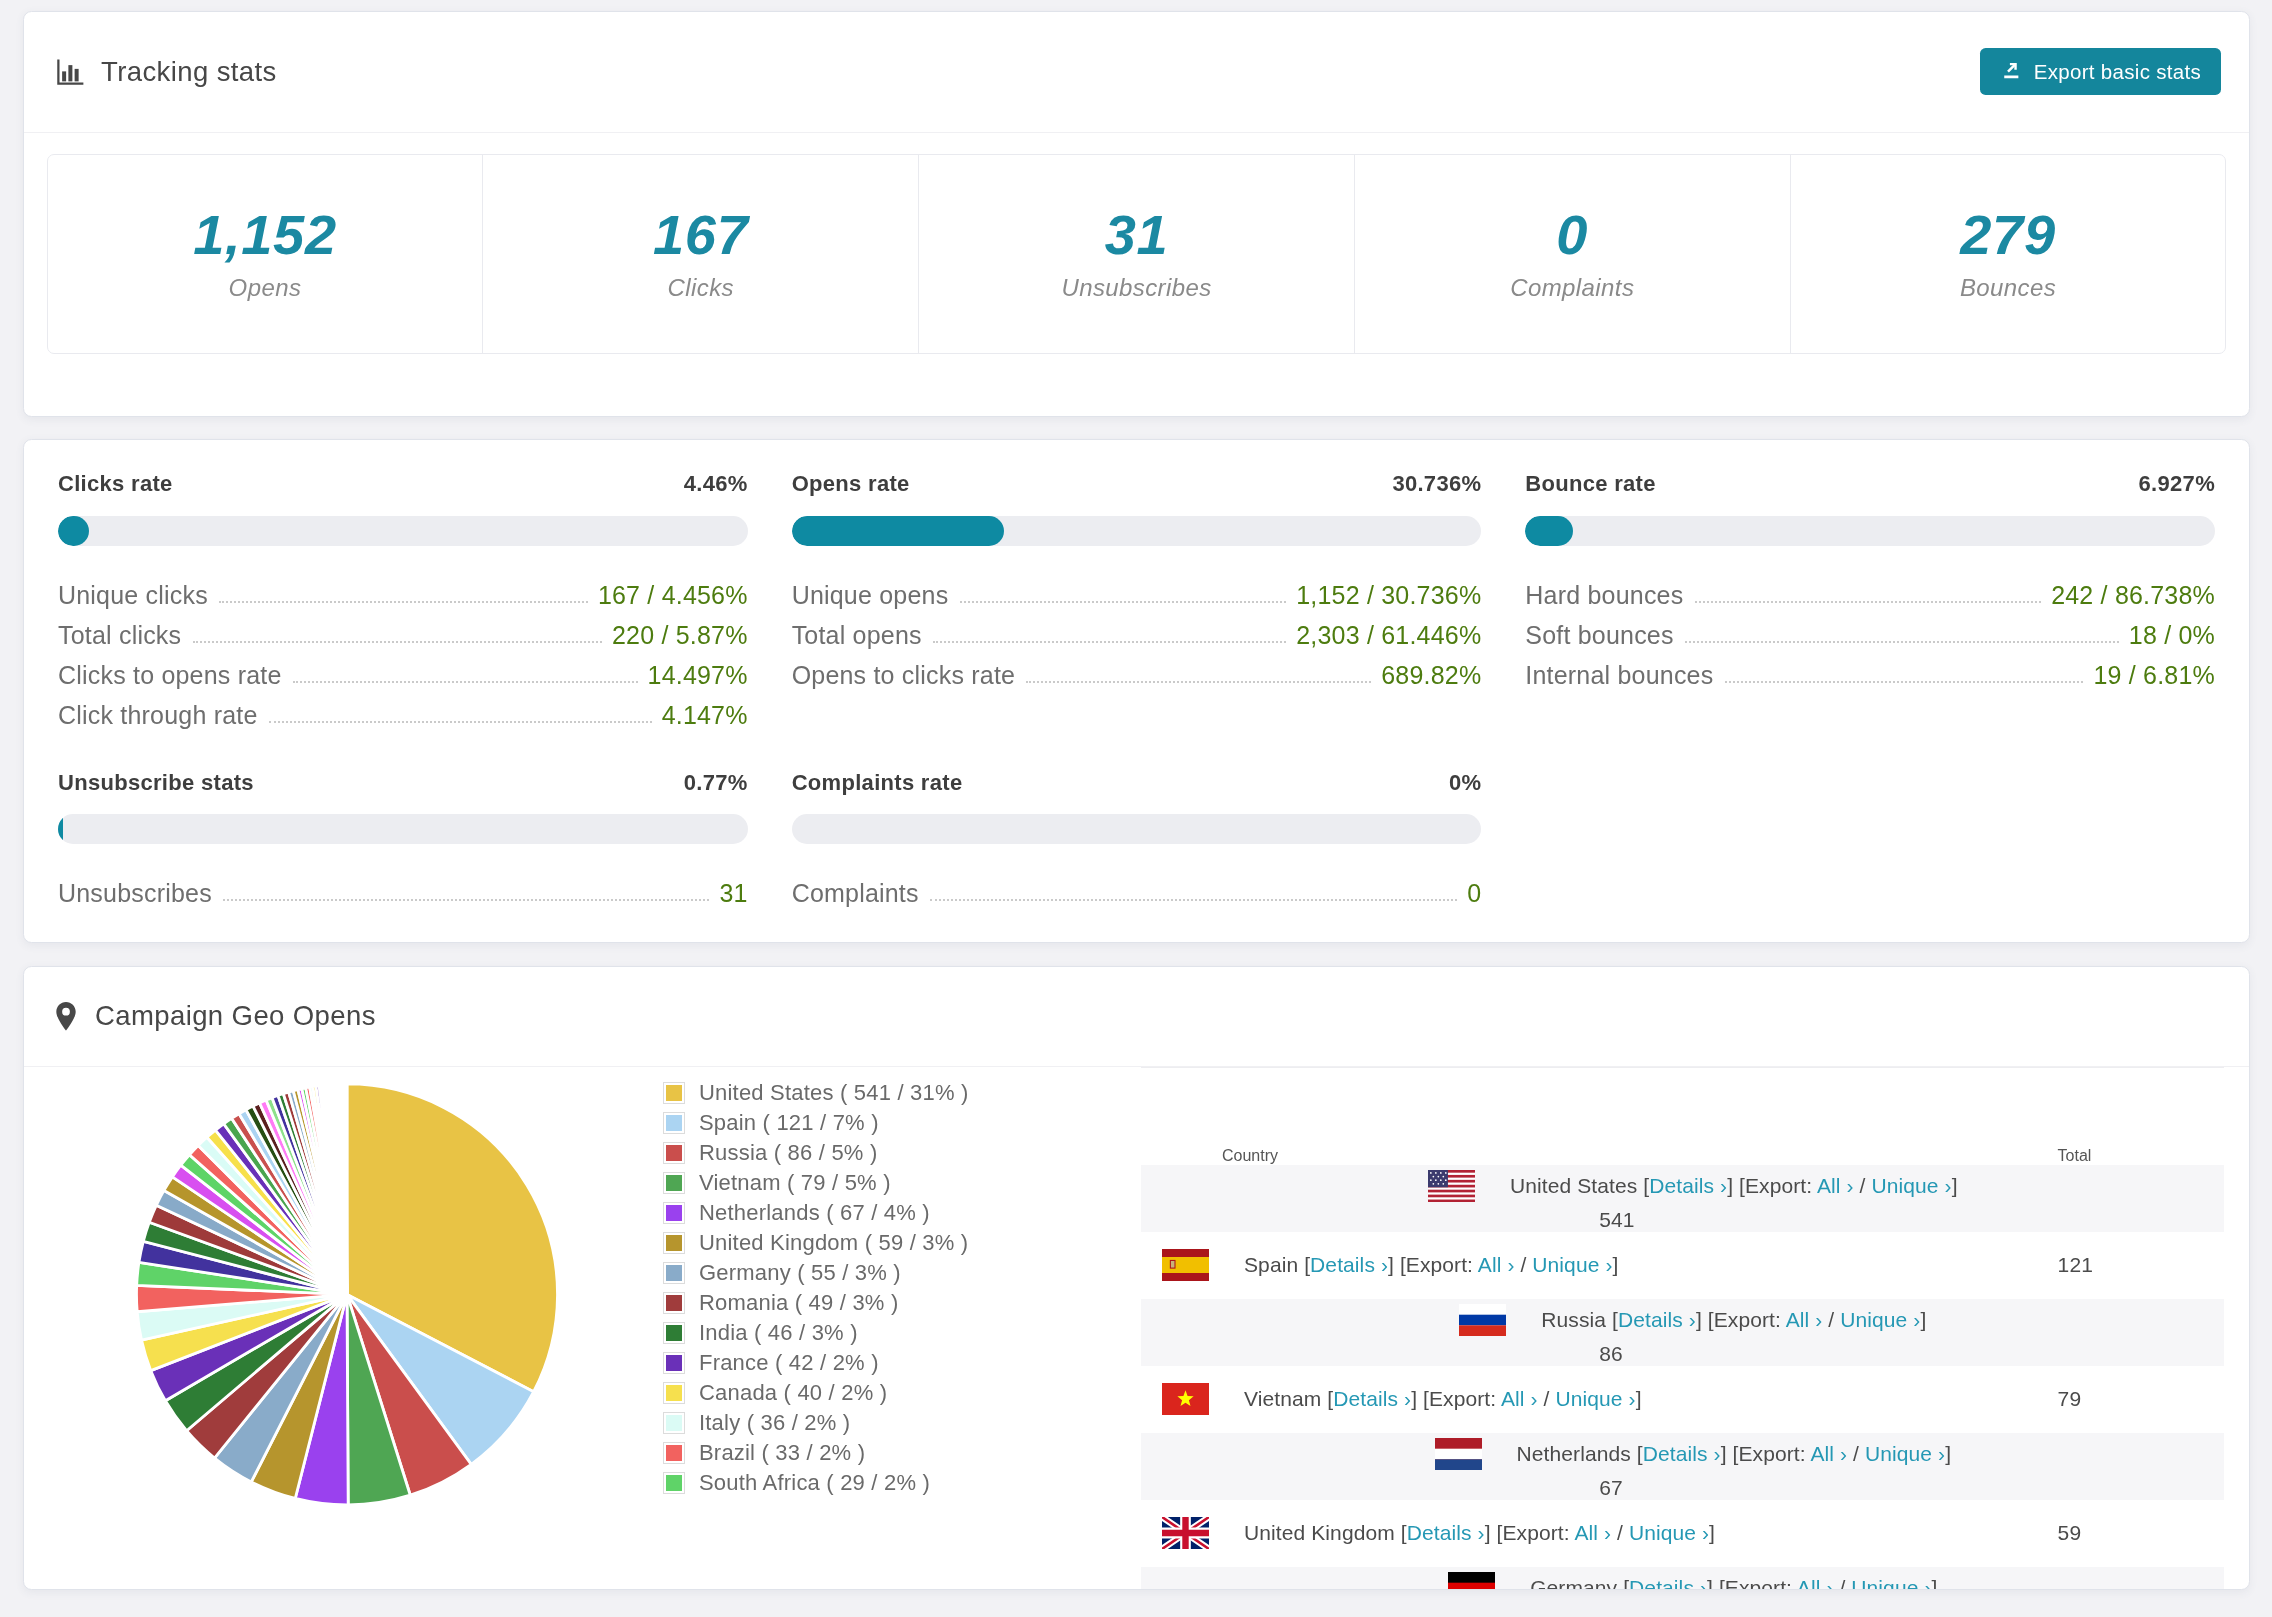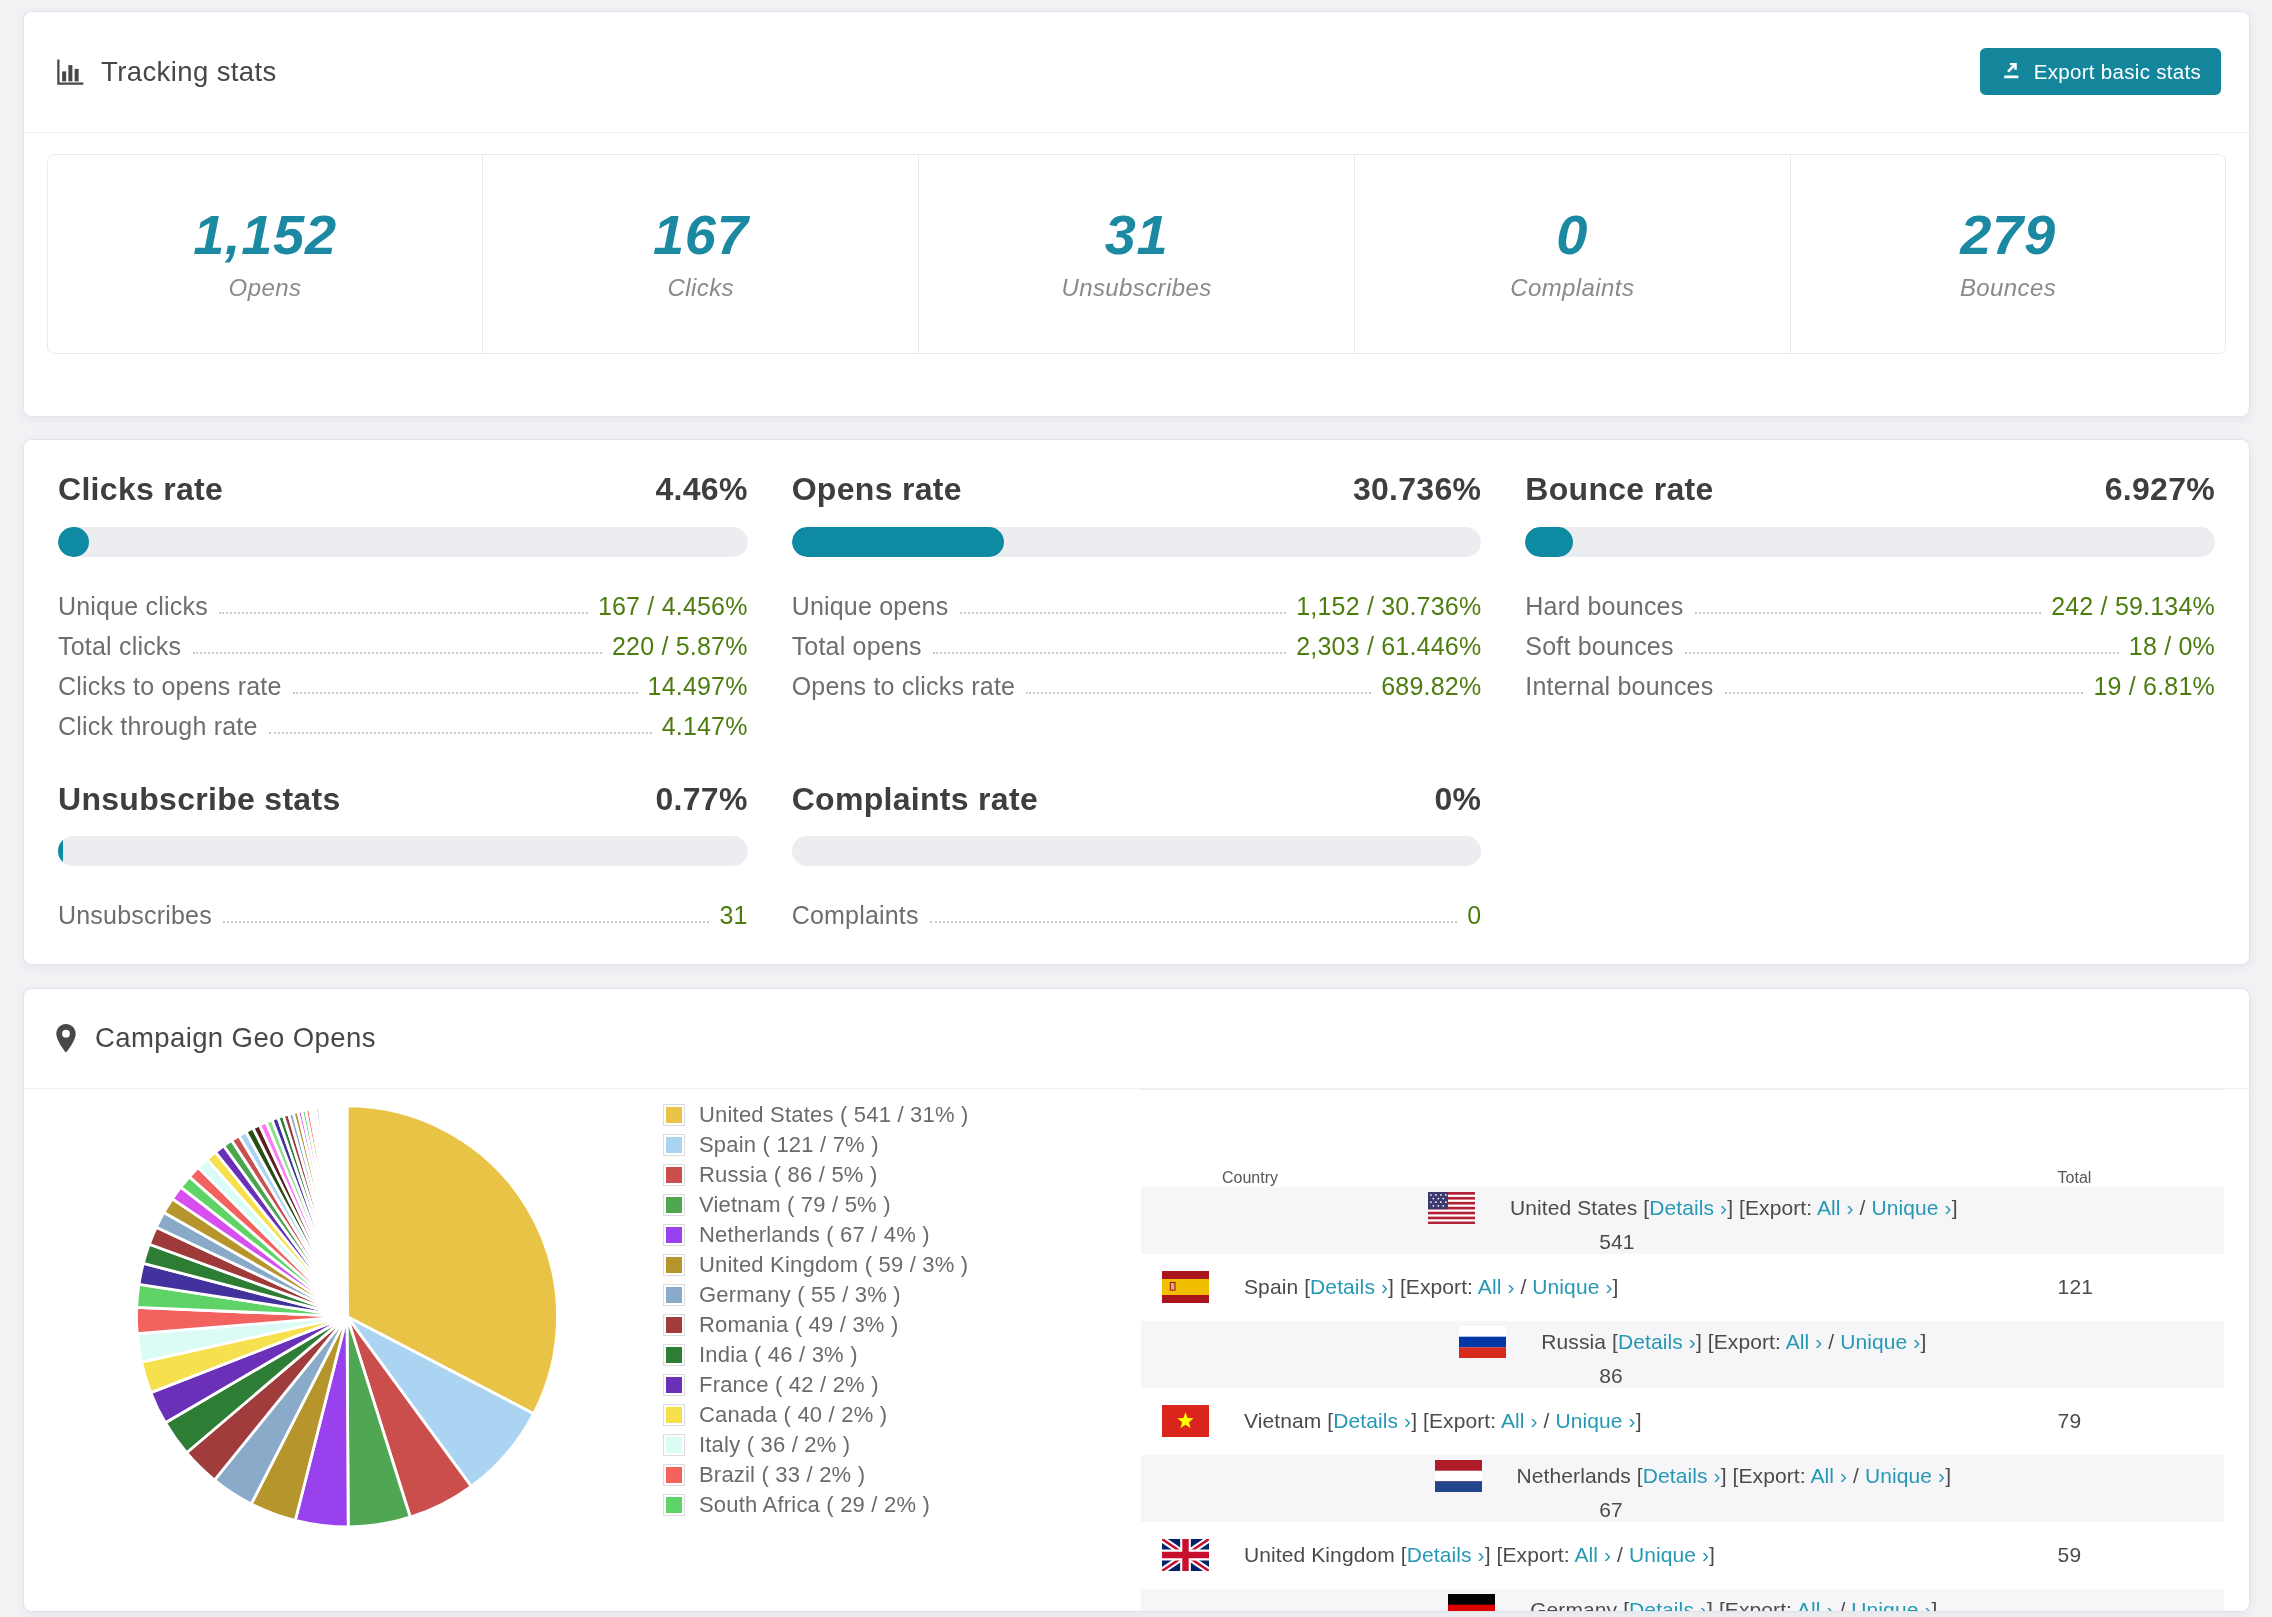--- a/index.html
+++ b/index.html
@@ -52,7 +52,7 @@
   .rates { padding:31px 34px 34px; }
   .rates-grid { display:grid; grid-template-columns:repeat(3,1fr); column-gap:44px; row-gap:40px; }
   .rate-head { display:flex; justify-content:space-between; align-items:baseline;
-               font-size:32px; font-weight:700; color:#3e3e3e; letter-spacing:0.3px; }
+               font-size:22px; font-weight:700; color:#3e3e3e; letter-spacing:0.3px; }
   .bar { height:30px; border-radius:15px; background:#ecedf1; margin-top:18.4px; overflow:hidden; }
   .bar i { display:block; height:100%; background:#0e8aa2; border-radius:15px; }
   .rate-rows { margin-top:24px; }

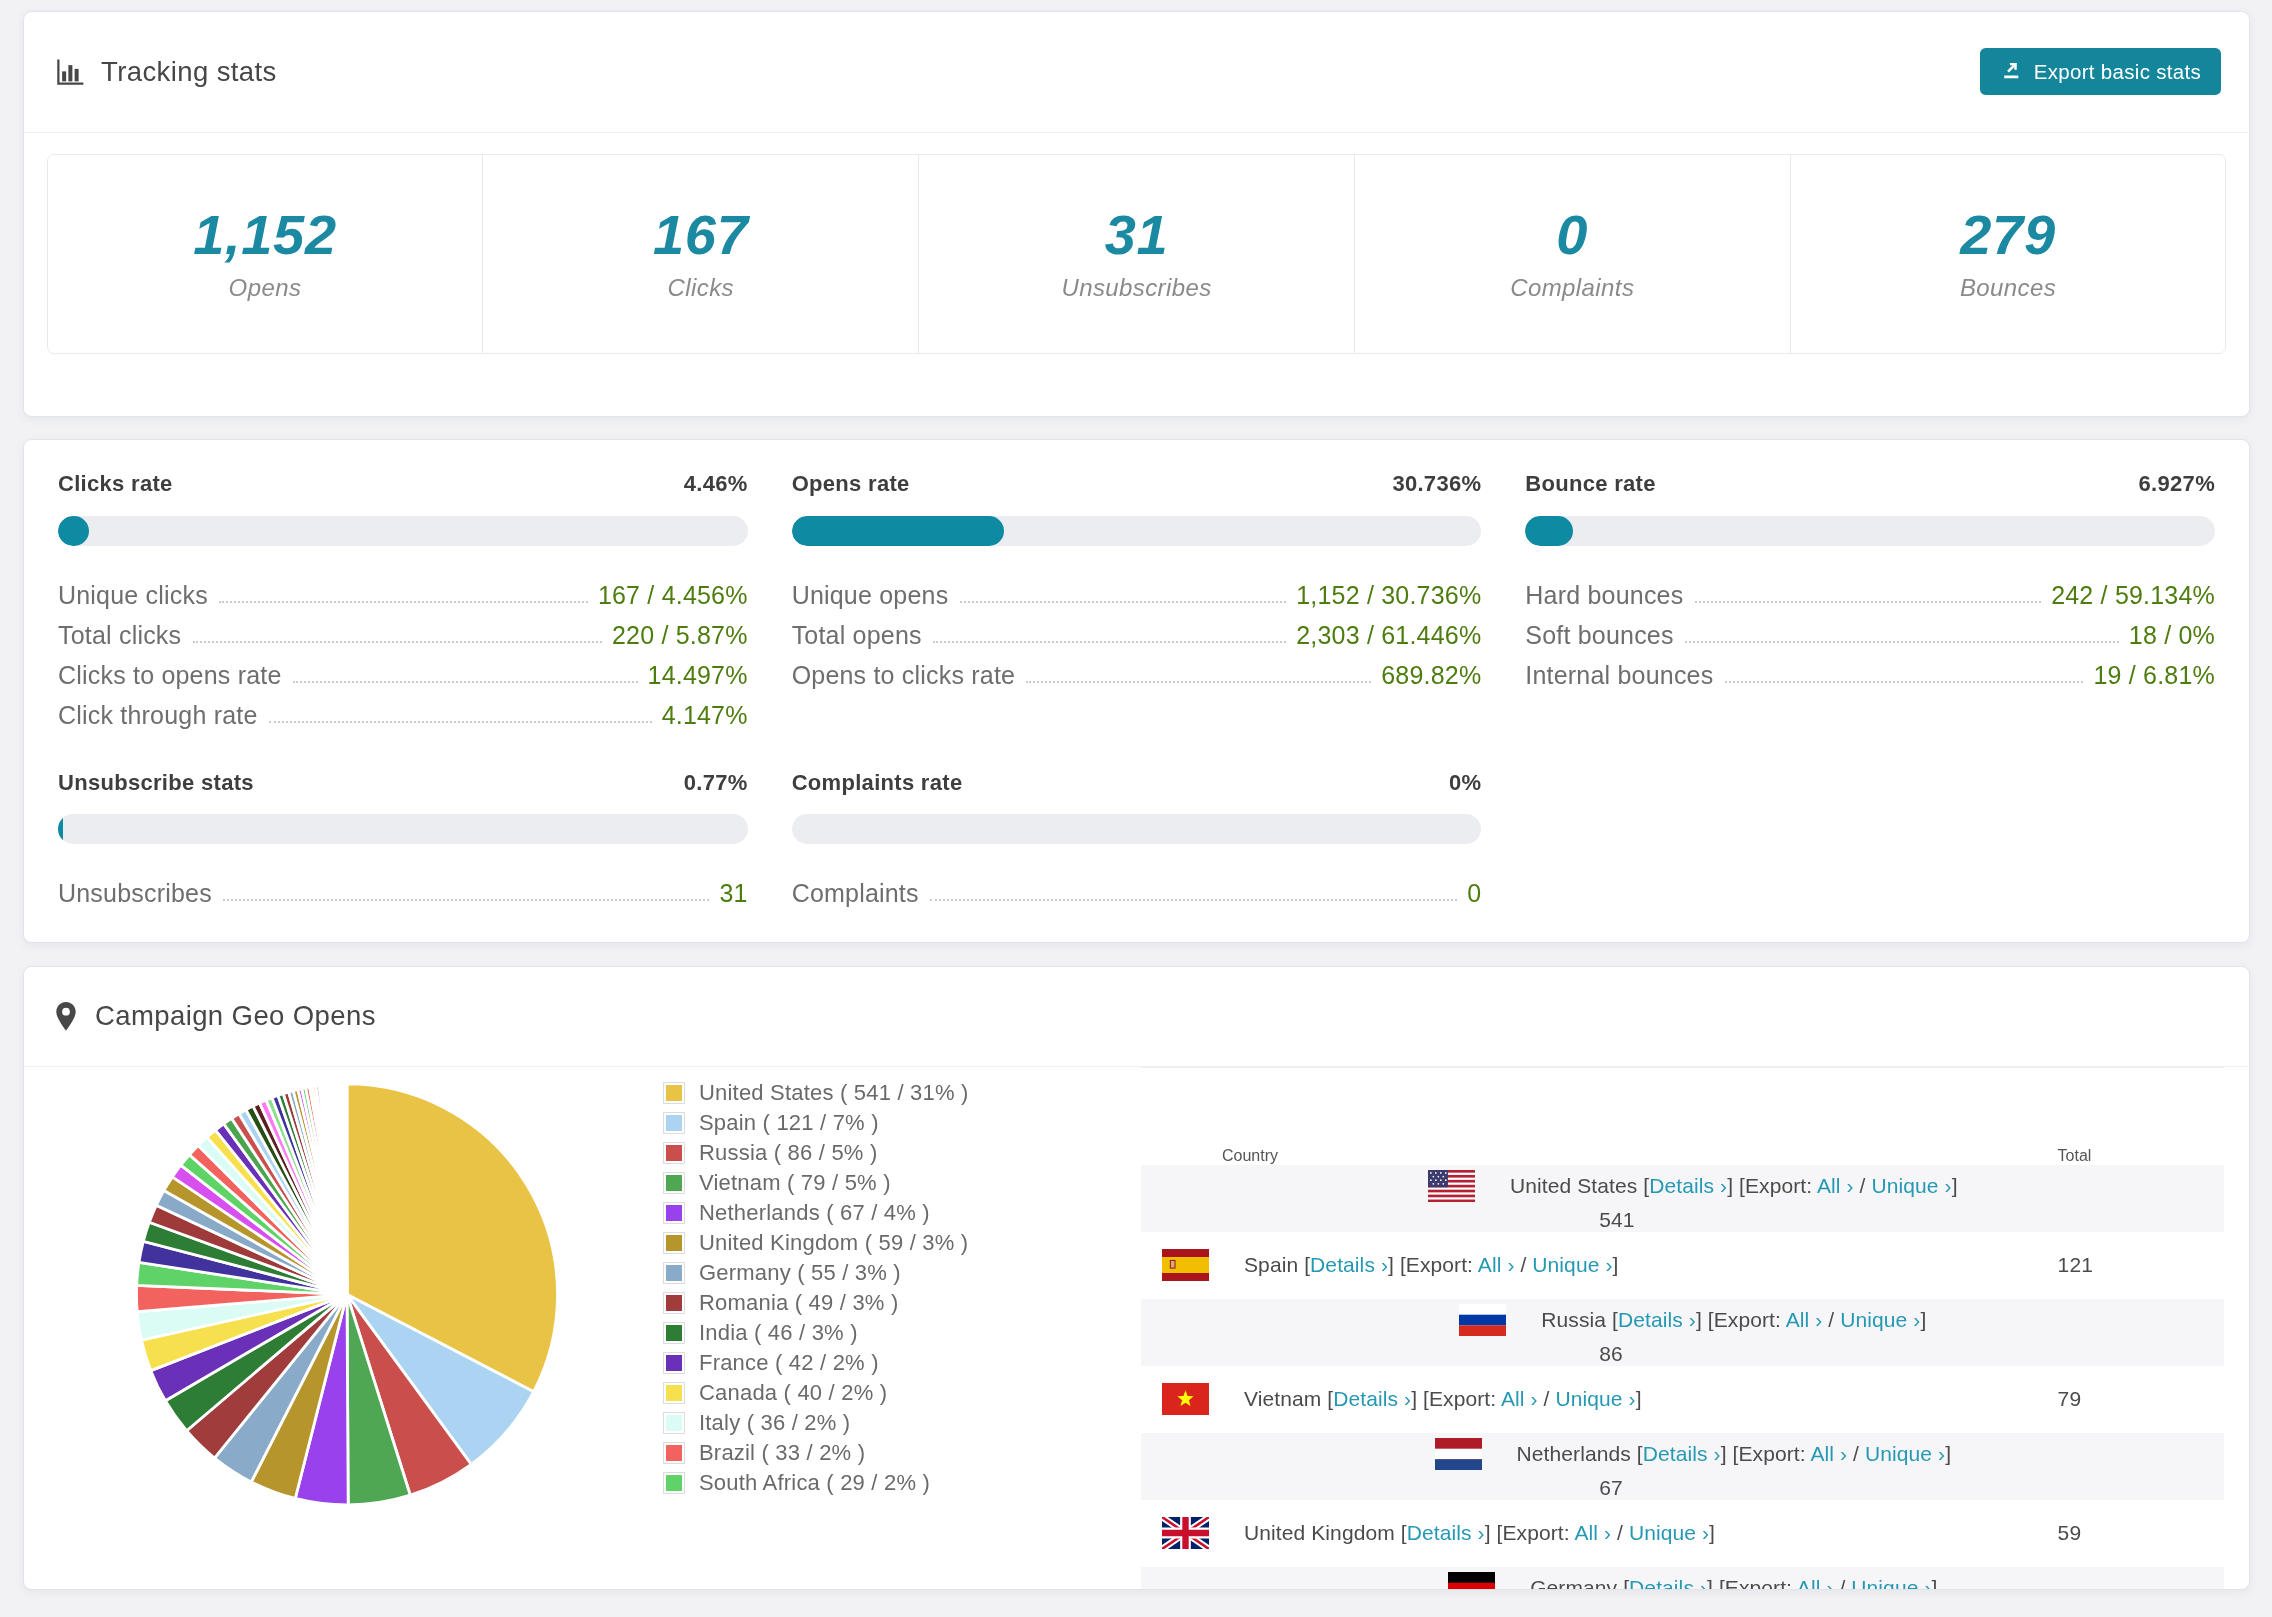--- a/index.html
+++ b/index.html
@@ -207,7 +207,7 @@
             <div class="rrow">
               <span class="lab">Hard bounces</span>
               <span class="dots"></span>
-              <span class="val">242 / 59.134%</span>
+              <span class="val">242 / 86.738%</span>
             </div>
             <div class="rrow">
               <span class="lab">Soft bounces</span>

